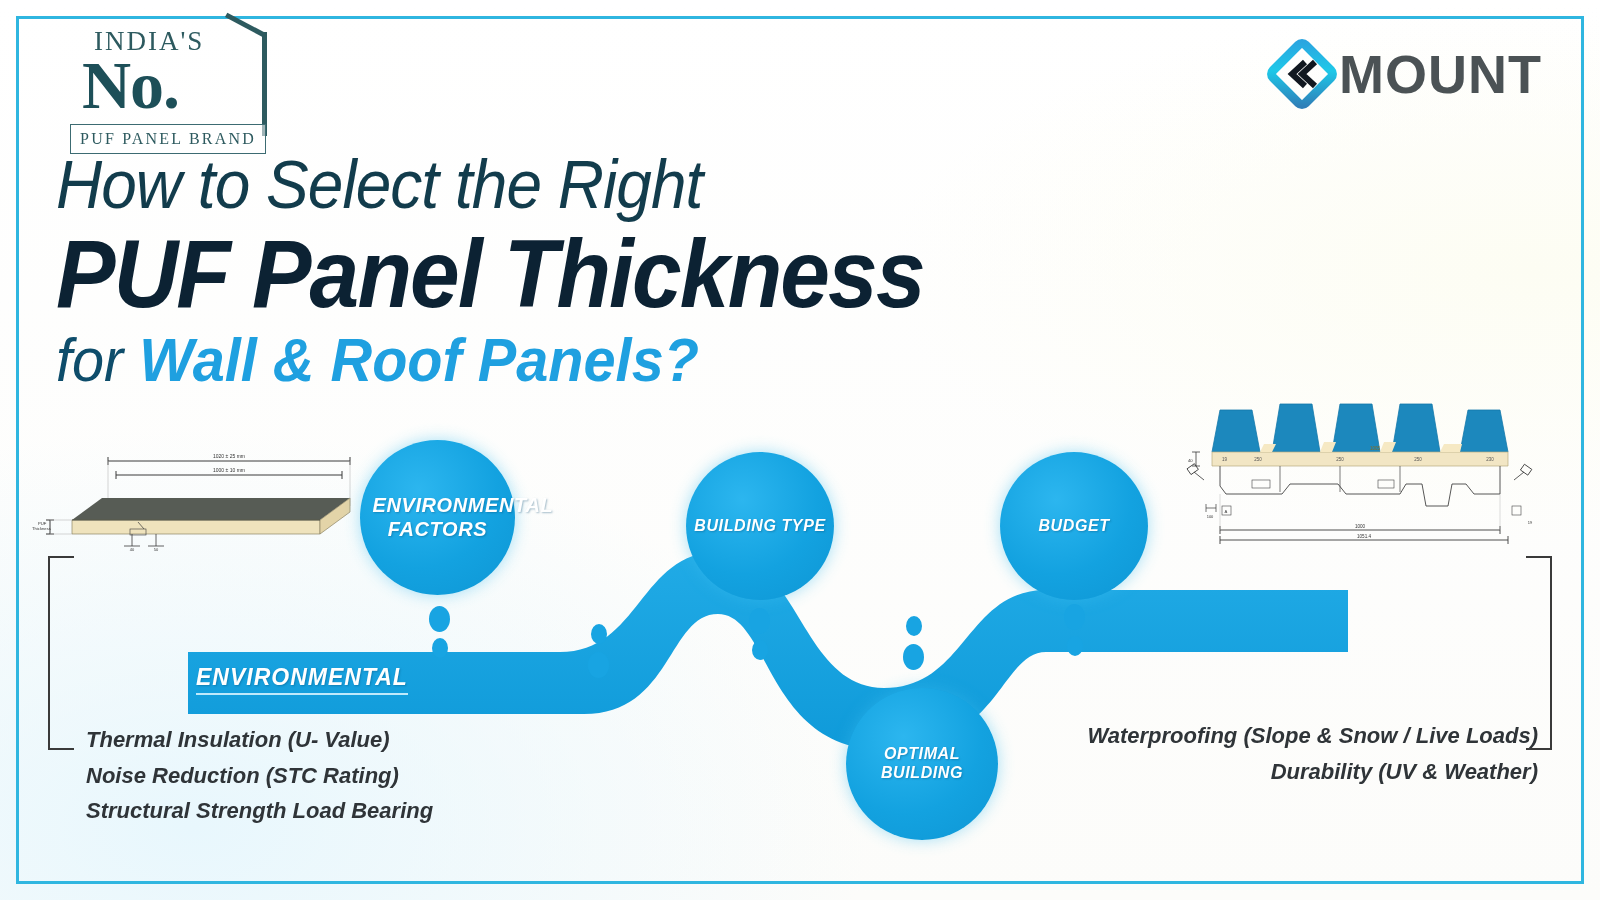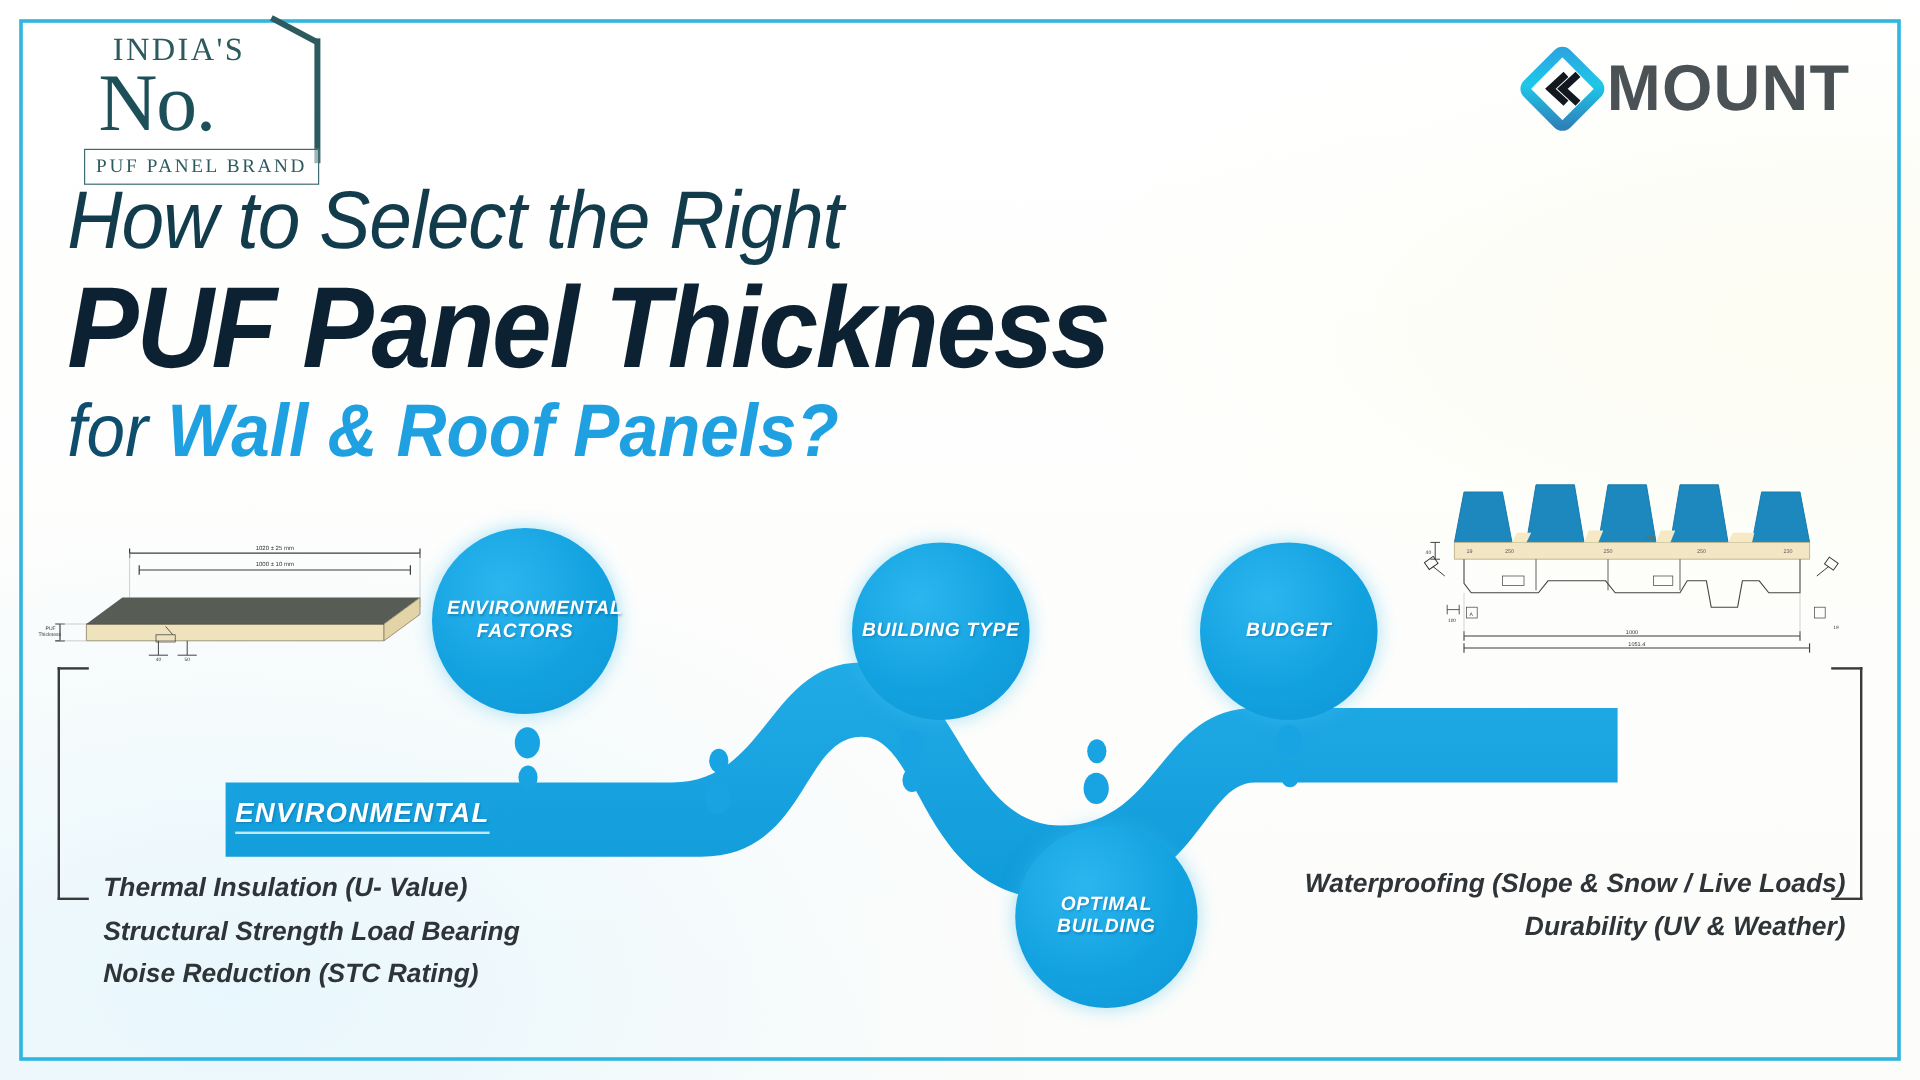--- a/index.html
+++ b/index.html
@@ -34,7 +34,7 @@
   }
   .bb-no { position:absolute; left:40px; top:22px;
     font-family:"Liberation Serif", serif;
-    font-size:68px; font-weight:400; color:#1d4f58; letter-spacing:-1px; }
+    font-size:68px; font-weight:700; color:#1d4f58; letter-spacing:-1px; }
   .bb-one {
     position:absolute; left:175px; top:8px; width:56px; height:108px;
   }

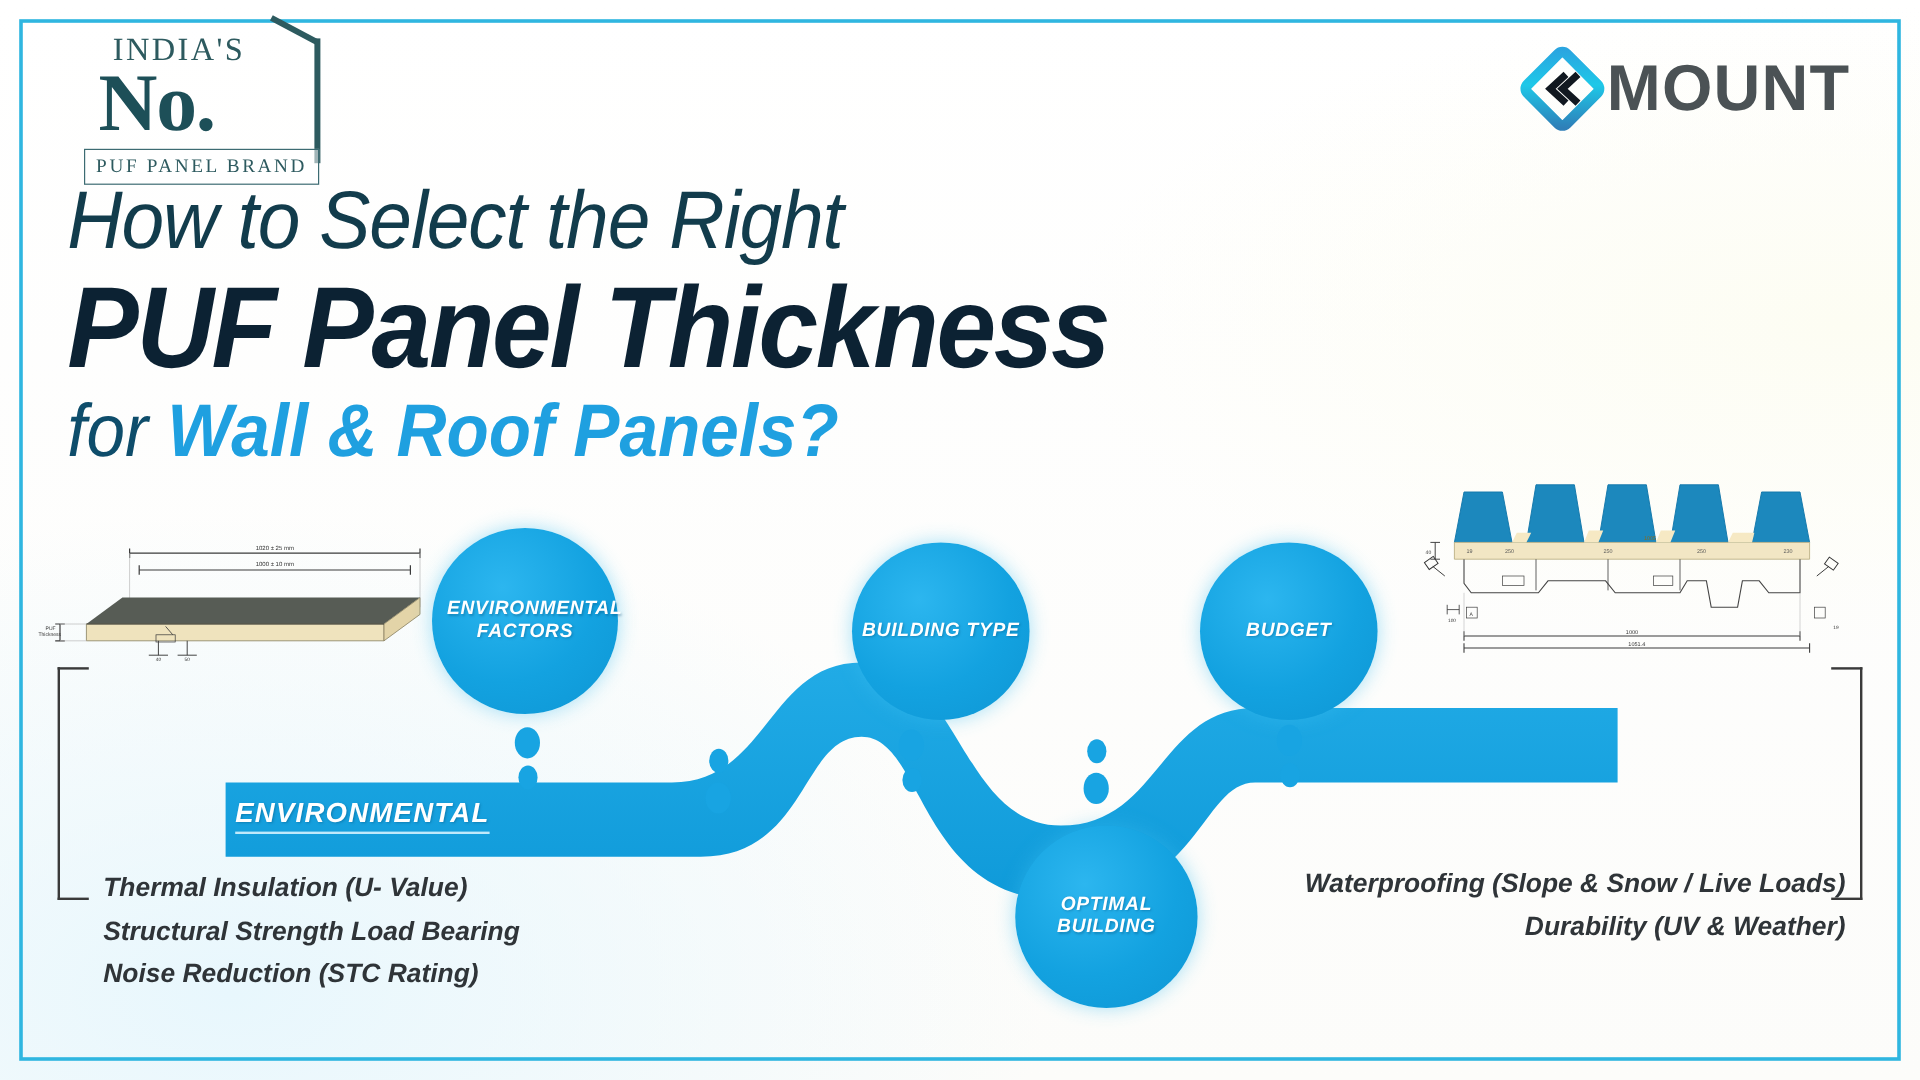--- a/index.html
+++ b/index.html
@@ -292,7 +292,7 @@
     <div class="consideration-label" style="top:244px;left:196px;">ENVIRONMENTAL</div>
 
     <div class="node-circle" style="left:360px; top:20px; width:155px; height:155px;">
-      <span style="font-size:16px; width:130px;">ENVIRONMENTAL FACTORS</span>
+      <span style="font-size:20px; width:130px;">ENVIRONMENTAL FACTORS</span>
     </div>
     <div class="dot" style="left:429px; top:186px; width:21px; height:26px;"></div>
     <div class="dot" style="left:432px; top:218px; width:16px; height:20px;"></div>

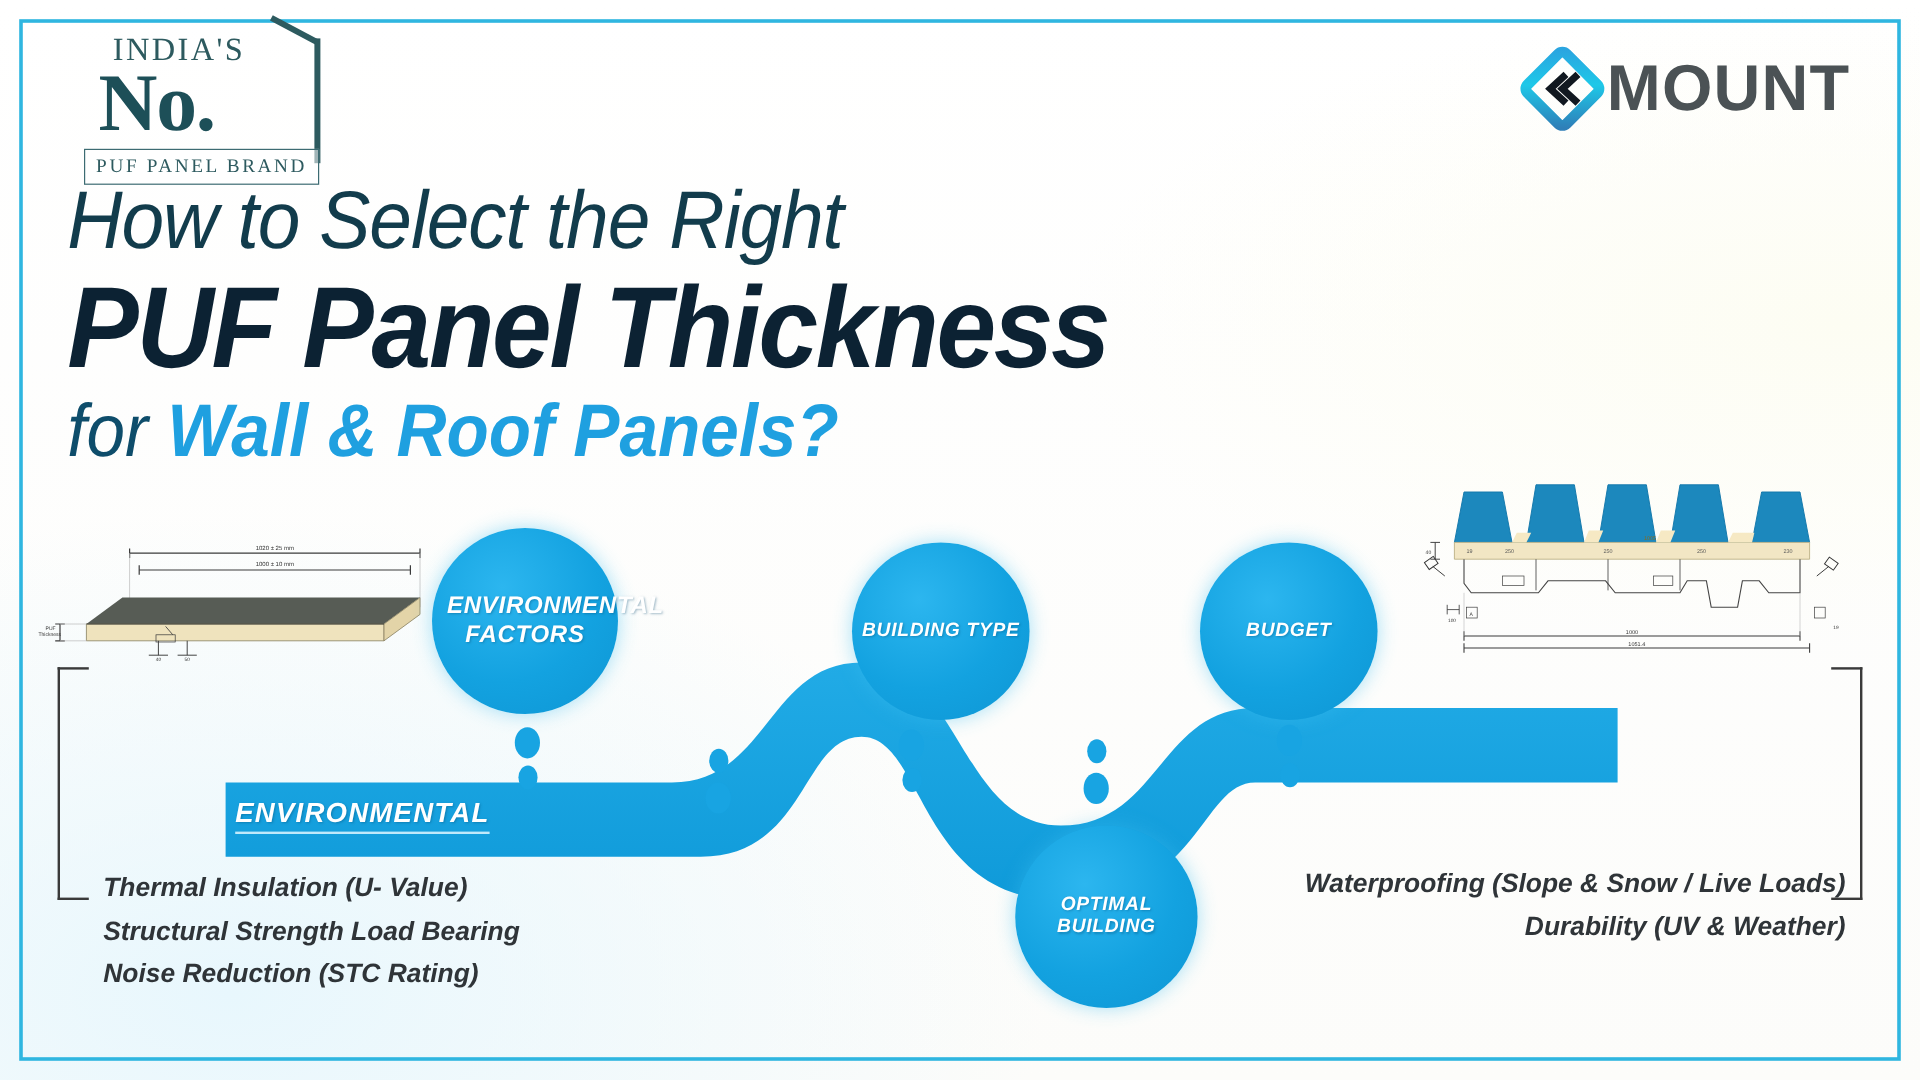--- a/index.html
+++ b/index.html
@@ -297,7 +297,7 @@
     <div class="dot" style="left:429px; top:186px; width:21px; height:26px;"></div>
     <div class="dot" style="left:432px; top:218px; width:16px; height:20px;"></div>
 
-    <div class="node-circle" style="left:710px; top:32px; width:148px; height:148px;">
+    <div class="node-circle" style="left:686px; top:32px; width:148px; height:148px;">
       <span style="font-size:16px; width:136px;">BUILDING TYPE</span>
     </div>
     <div class="dot" style="left:749px; top:188px; width:21px; height:26px;"></div>

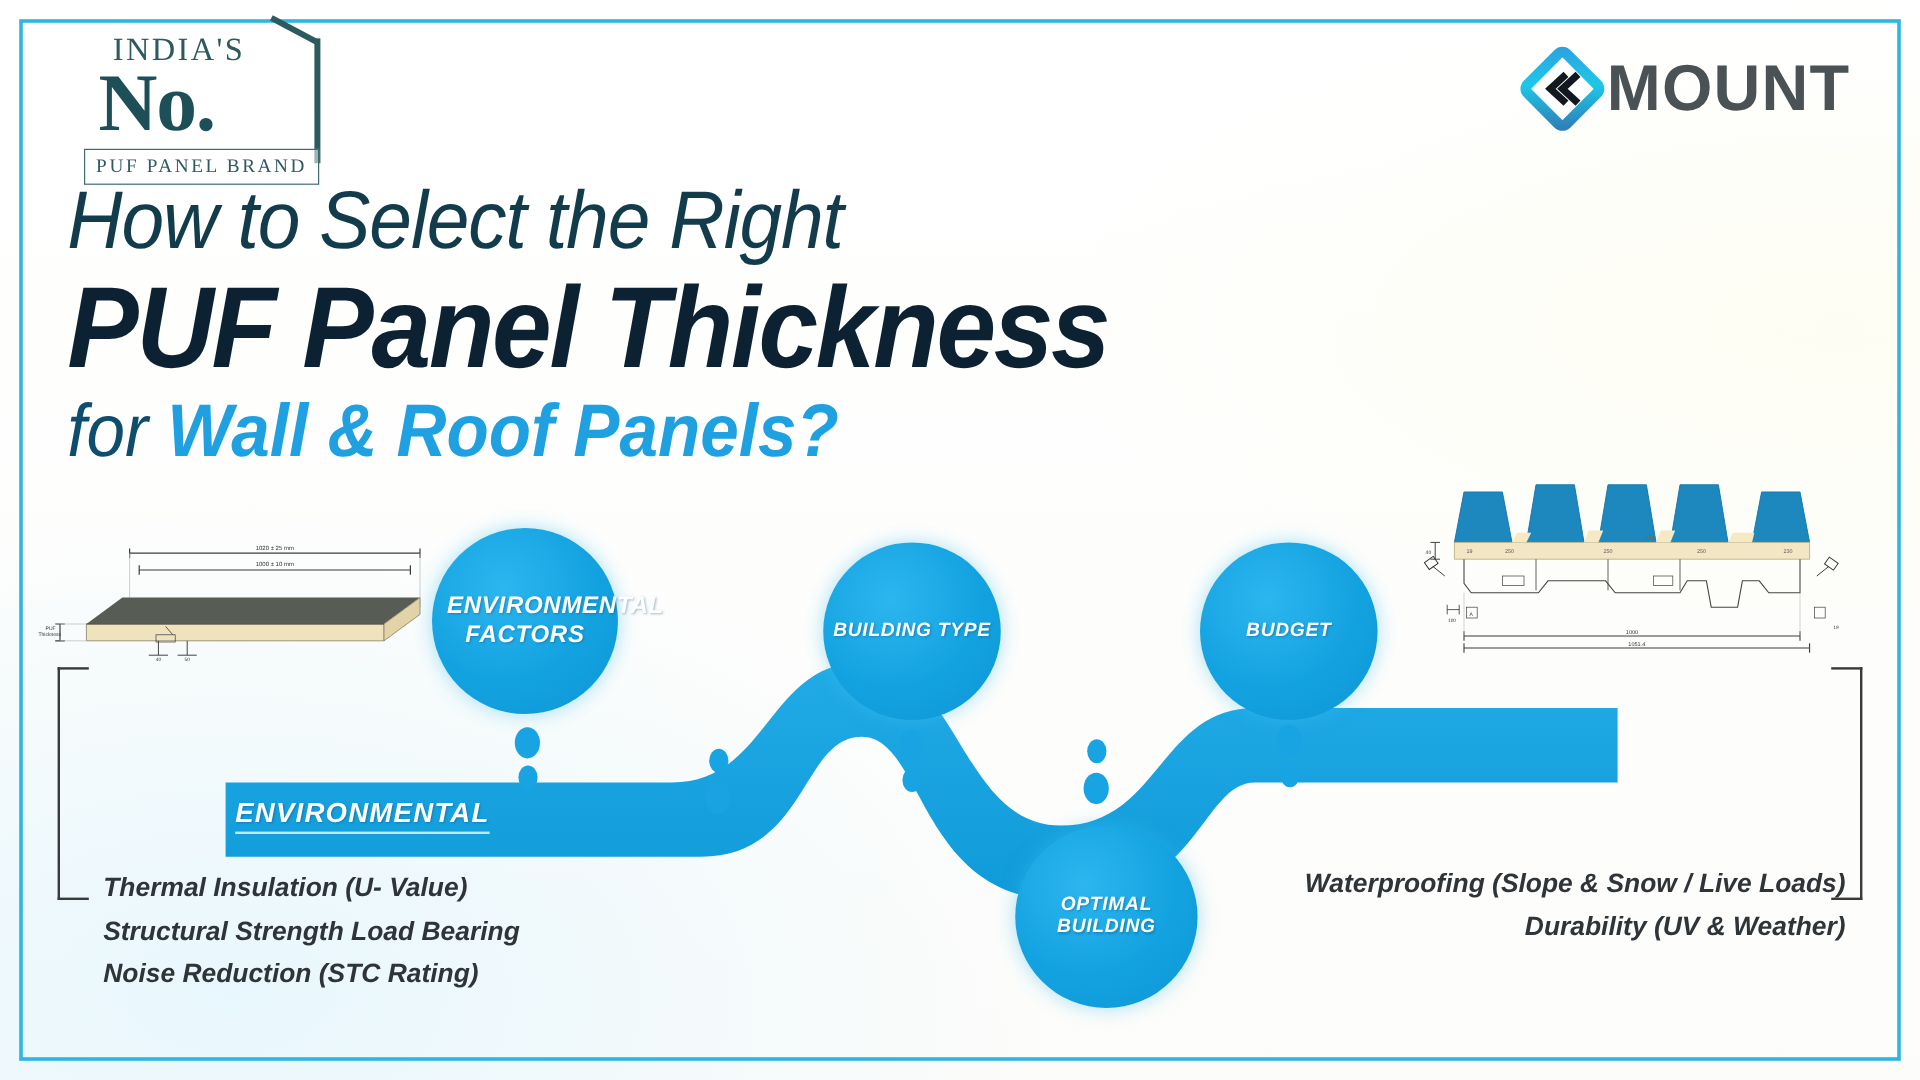--- a/index.html
+++ b/index.html
@@ -324,8 +324,8 @@
 
   <div class="list" id="list-left">
     <div>Thermal Insulation (U- Value)</div>
+    <div>Noise Reduction (STC Rating)</div>
     <div>Structural Strength Load Bearing</div>
-    <div>Noise Reduction (STC Rating)</div>
   </div>
 
   <div class="list" id="list-right">

